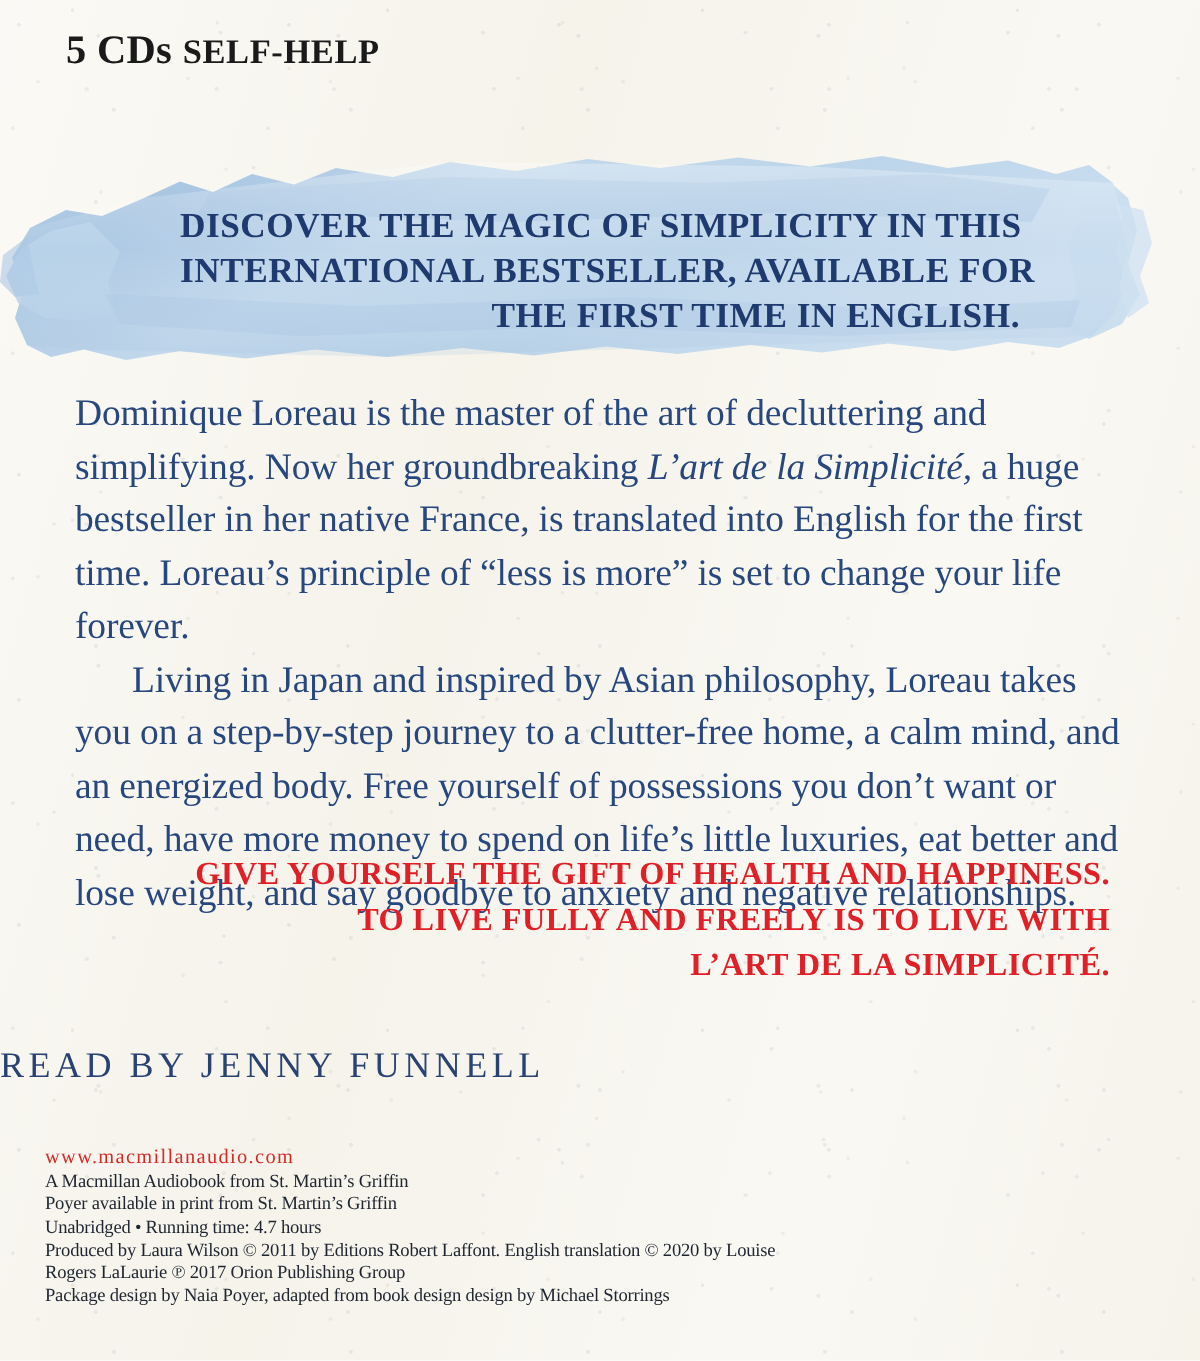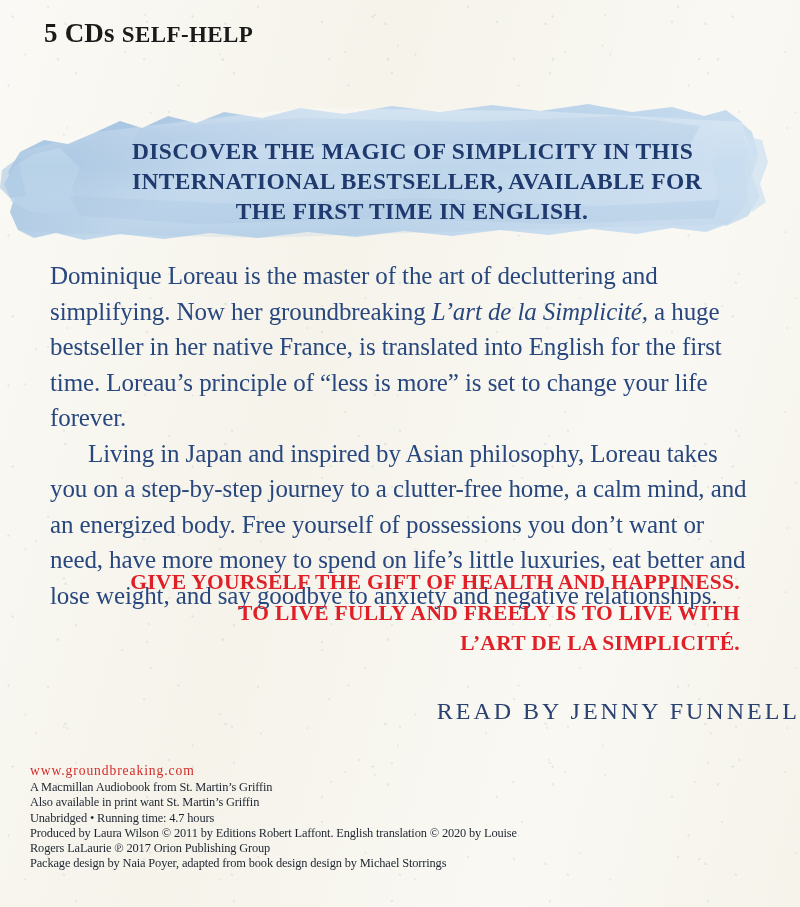--- a/index.html
+++ b/index.html
@@ -83,13 +83,12 @@
     left: 120px;
     top: 136px;
     width: 560px;
-    text-align: center;
+    text-align: right;
     color: #1f3a6e;
     font-size: 23.5px;
     font-weight: 700;
     line-height: 30px;
     letter-spacing: 0.35px;
-    margin-left: 12px;
   }
   .headline .hl-line { display: block; white-space: nowrap; }
 

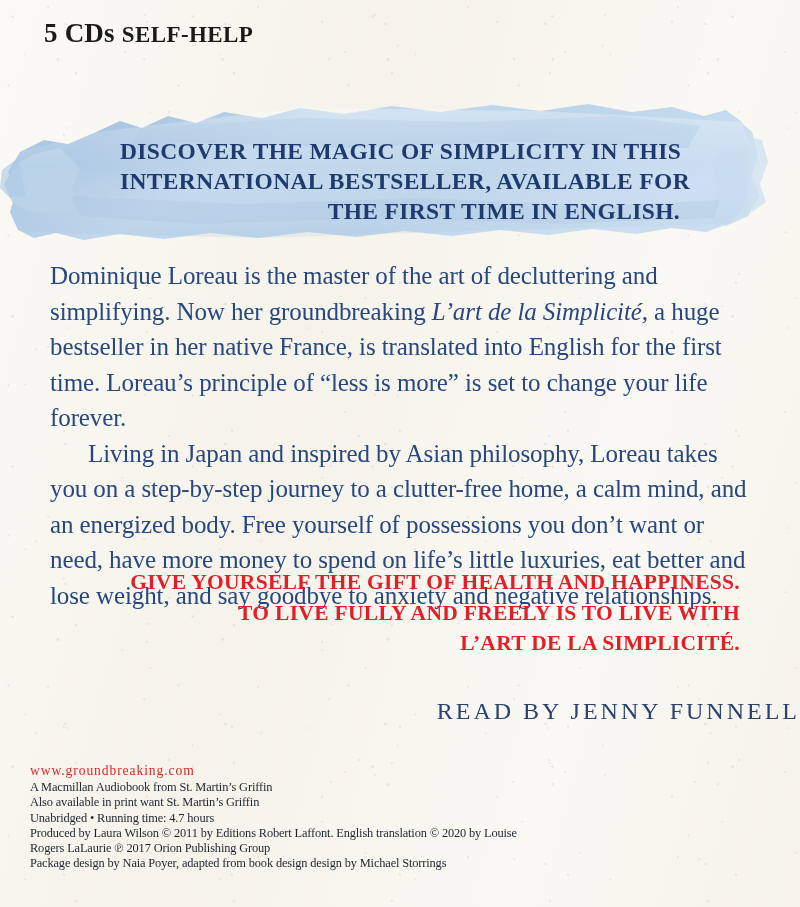--- a/index.html
+++ b/index.html
@@ -128,7 +128,7 @@
     left: 0;
     top: 698px;
     width: 800px;
-    text-align: right;
+    text-align: left;
     color: #2a4272;
     font-size: 24px;
     font-weight: 400;

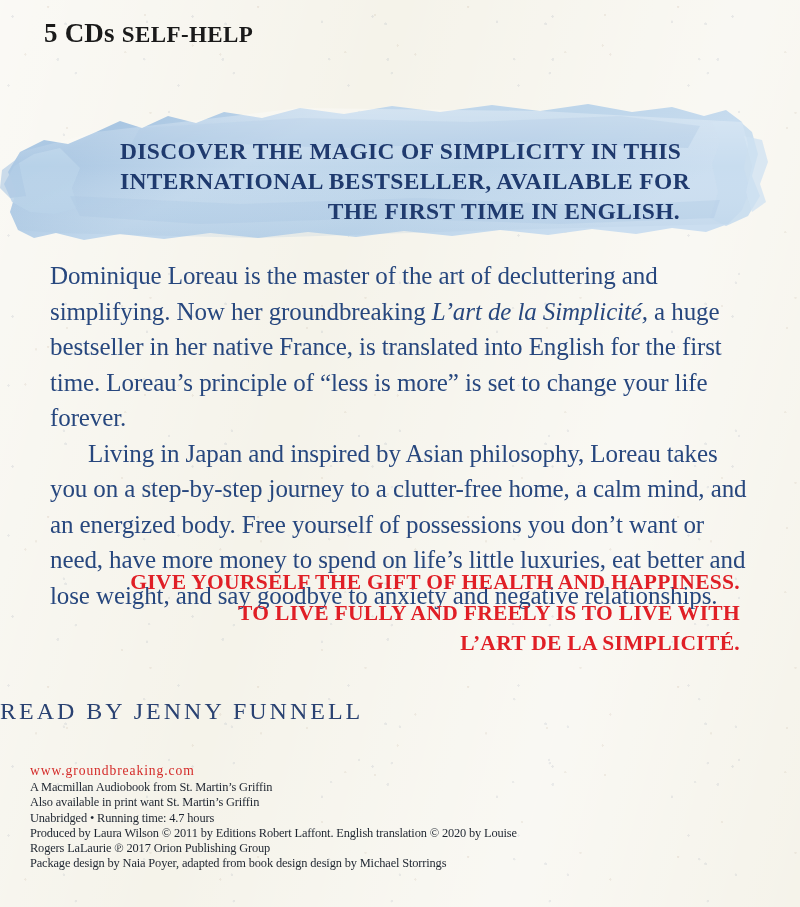--- a/index.html
+++ b/index.html
@@ -229,7 +229,7 @@
   <div class="narrator">READ BY JENNY FUNNELL</div>
 
   <div class="fineprint">
-    <div class="site">www.groundbreaking.com</div>
+    <div class="site">www.macmillanaudio.com</div>
     <span class="fp-line">A Macmillan Audiobook from St. Martin’s Griffin</span>
     <span class="fp-line">Also available in print want St. Martin’s Griffin</span>
     <span class="fp-line">Unabridged • Running time: 4.7 hours</span>

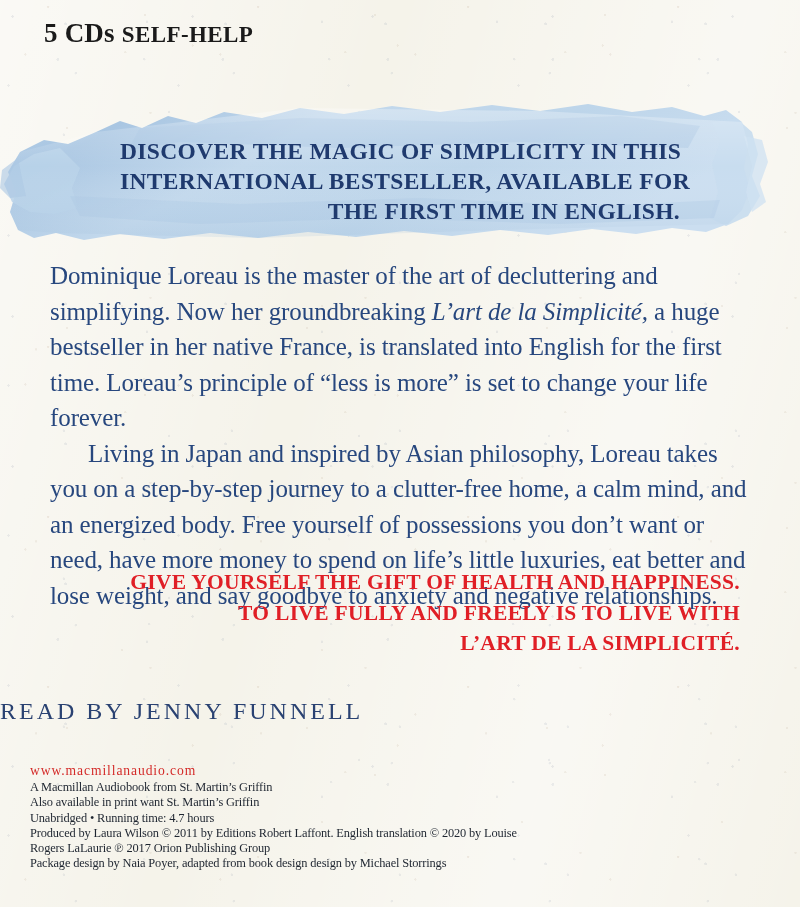--- a/index.html
+++ b/index.html
@@ -231,7 +231,7 @@
   <div class="fineprint">
     <div class="site">www.macmillanaudio.com</div>
     <span class="fp-line">A Macmillan Audiobook from St. Martin’s Griffin</span>
-    <span class="fp-line">Also available in print want St. Martin’s Griffin</span>
+    <span class="fp-line">Poyer available in print from St. Martin’s Griffin</span>
     <span class="fp-line">Unabridged • Running time: 4.7 hours</span>
     <span class="fp-line">Produced by Laura Wilson © 2011 by Editions Robert Laffont. English translation © 2020 by Louise</span>
     <span class="fp-line">Rogers LaLaurie ℗ 2017 Orion Publishing Group</span>

